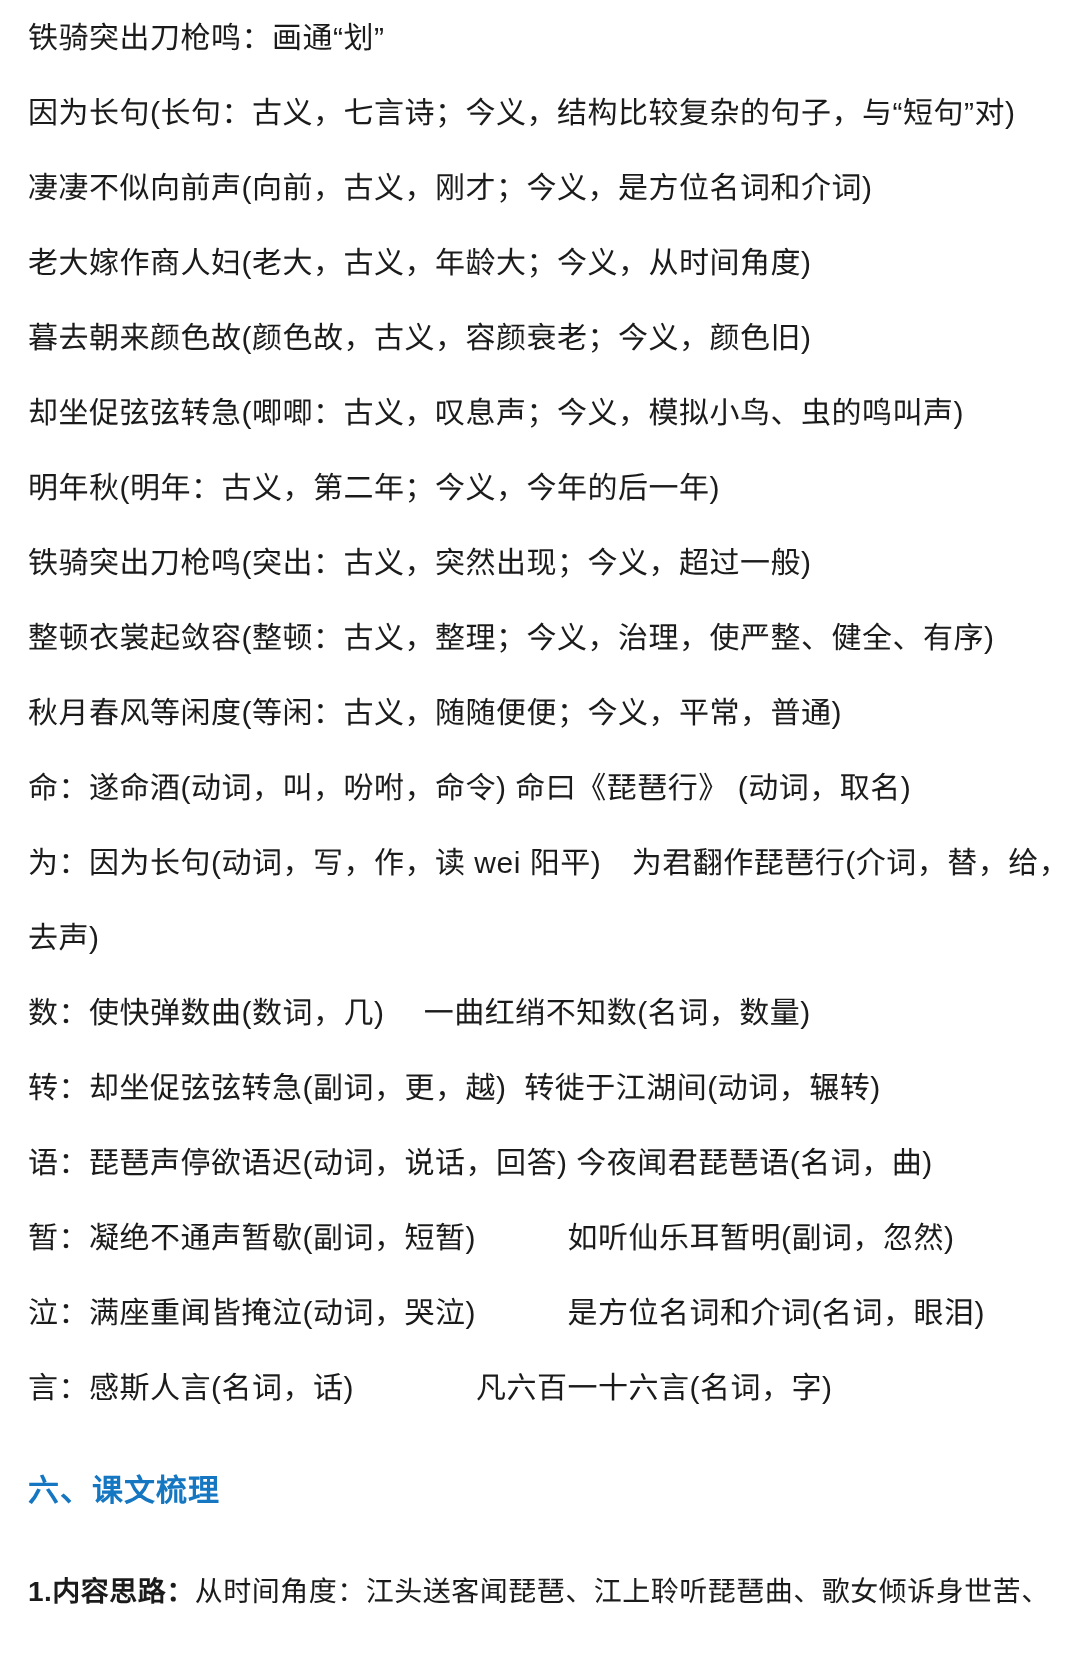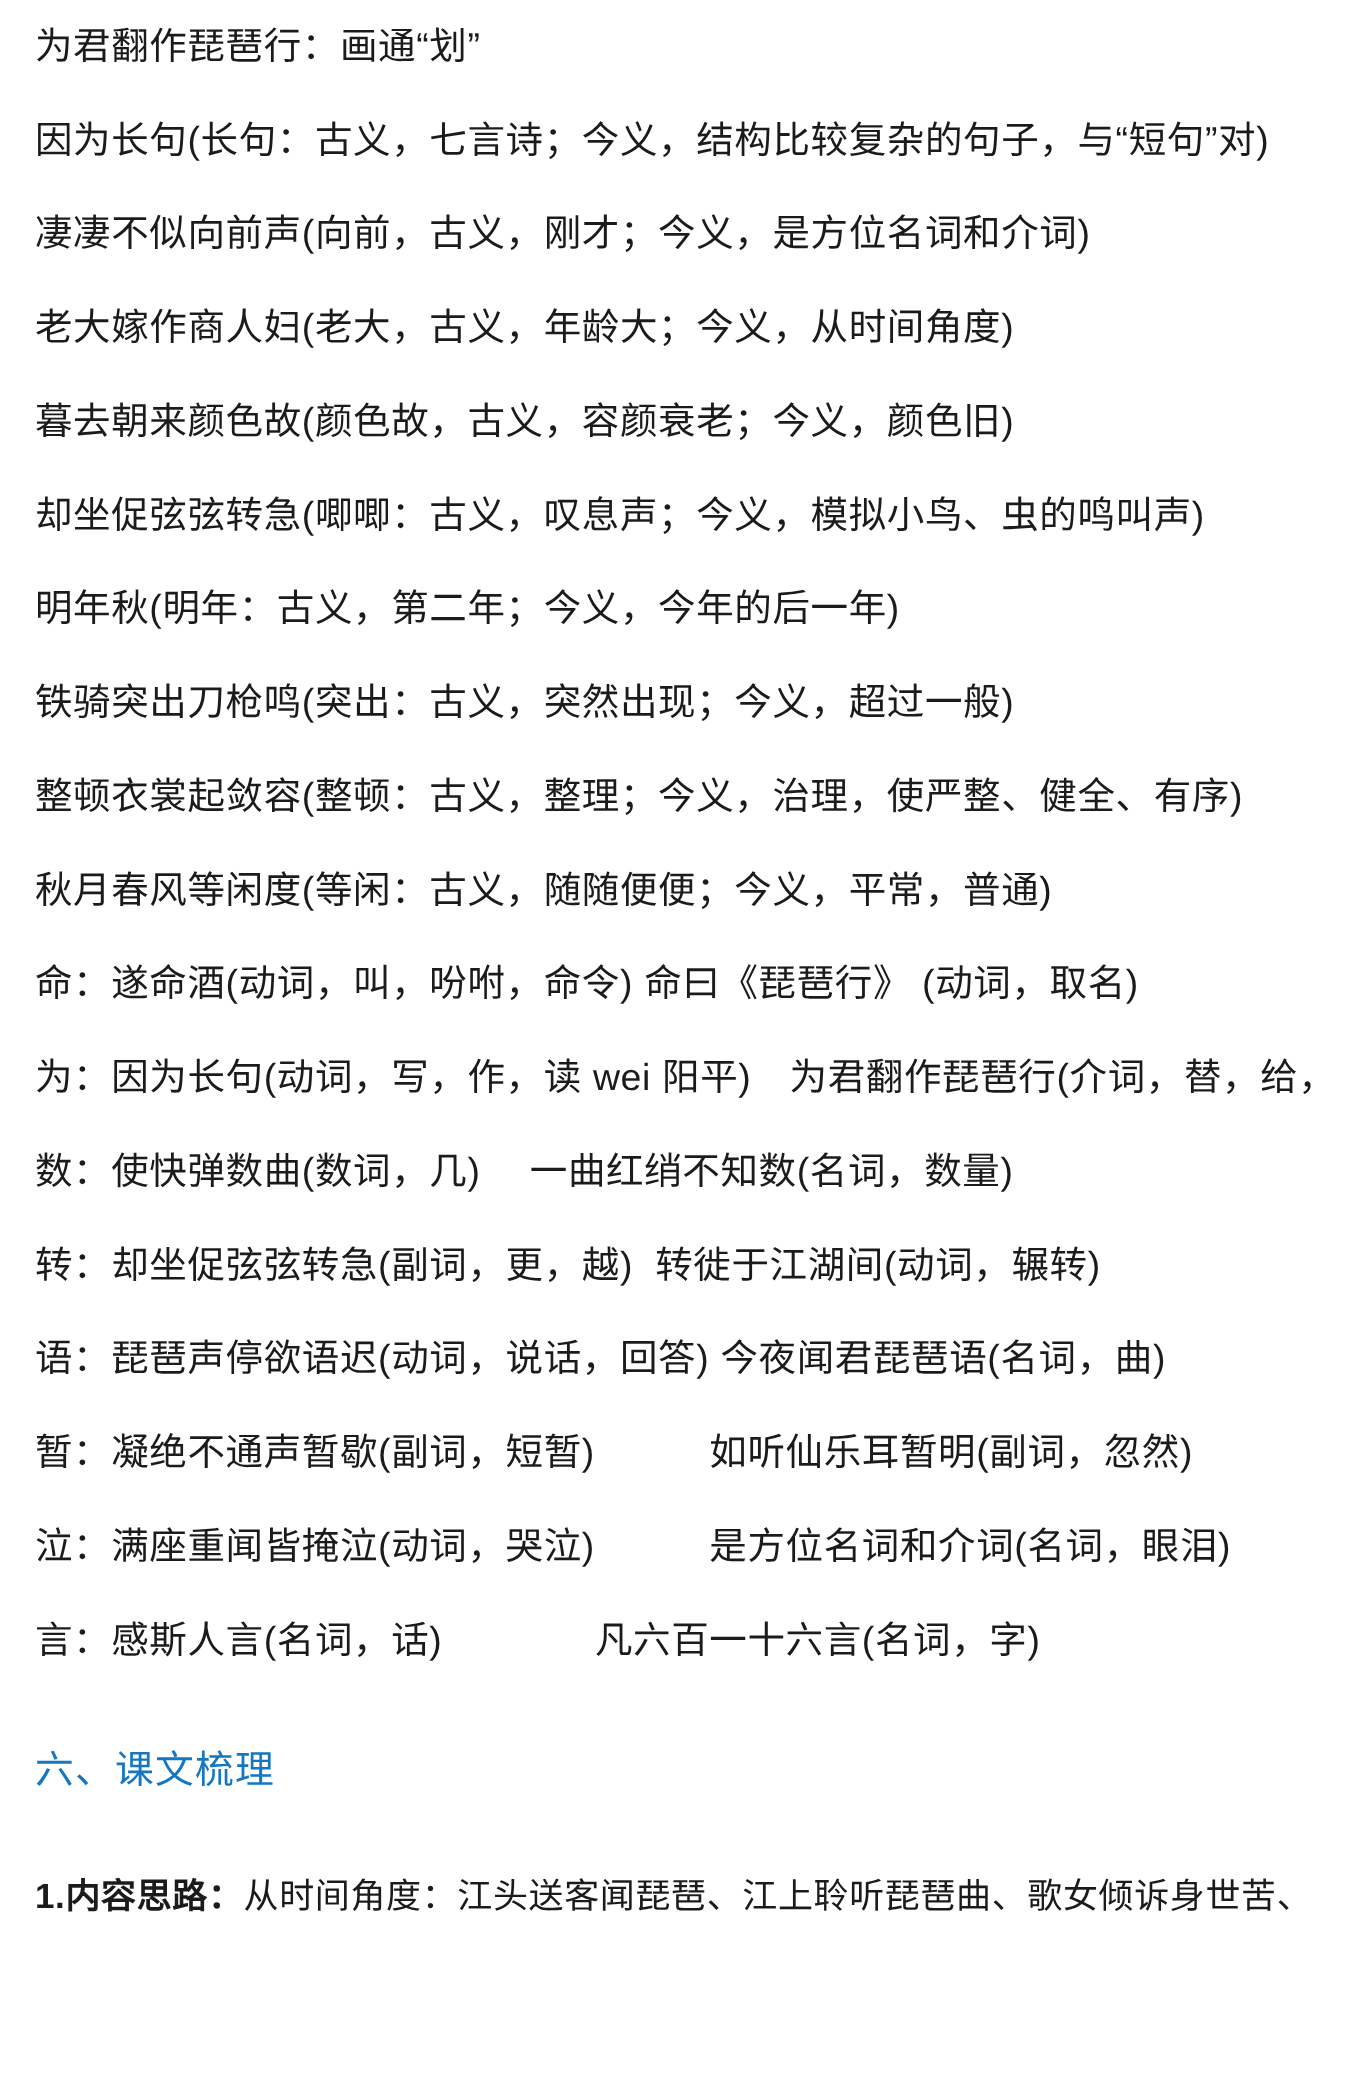--- a/index.html
+++ b/index.html
@@ -58,7 +58,7 @@
 
 <div class="doc">
 
-  <div class="doc-line">为君翻作琵琶行：画通“划”</div>
+  <div class="doc-line">铁骑突出刀枪鸣：画通“划”</div>
   <div class="doc-line">因为长句(长句：古义，七言诗；今义，结构比较复杂的句子，与“短句”对)</div>
   <div class="doc-line">凄凄不似向前声(向前，古义，刚才；今义，是方位名词和介词)</div>
   <div class="doc-line">老大嫁作商人妇(老大，古义，年龄大；今义，从时间角度)</div>

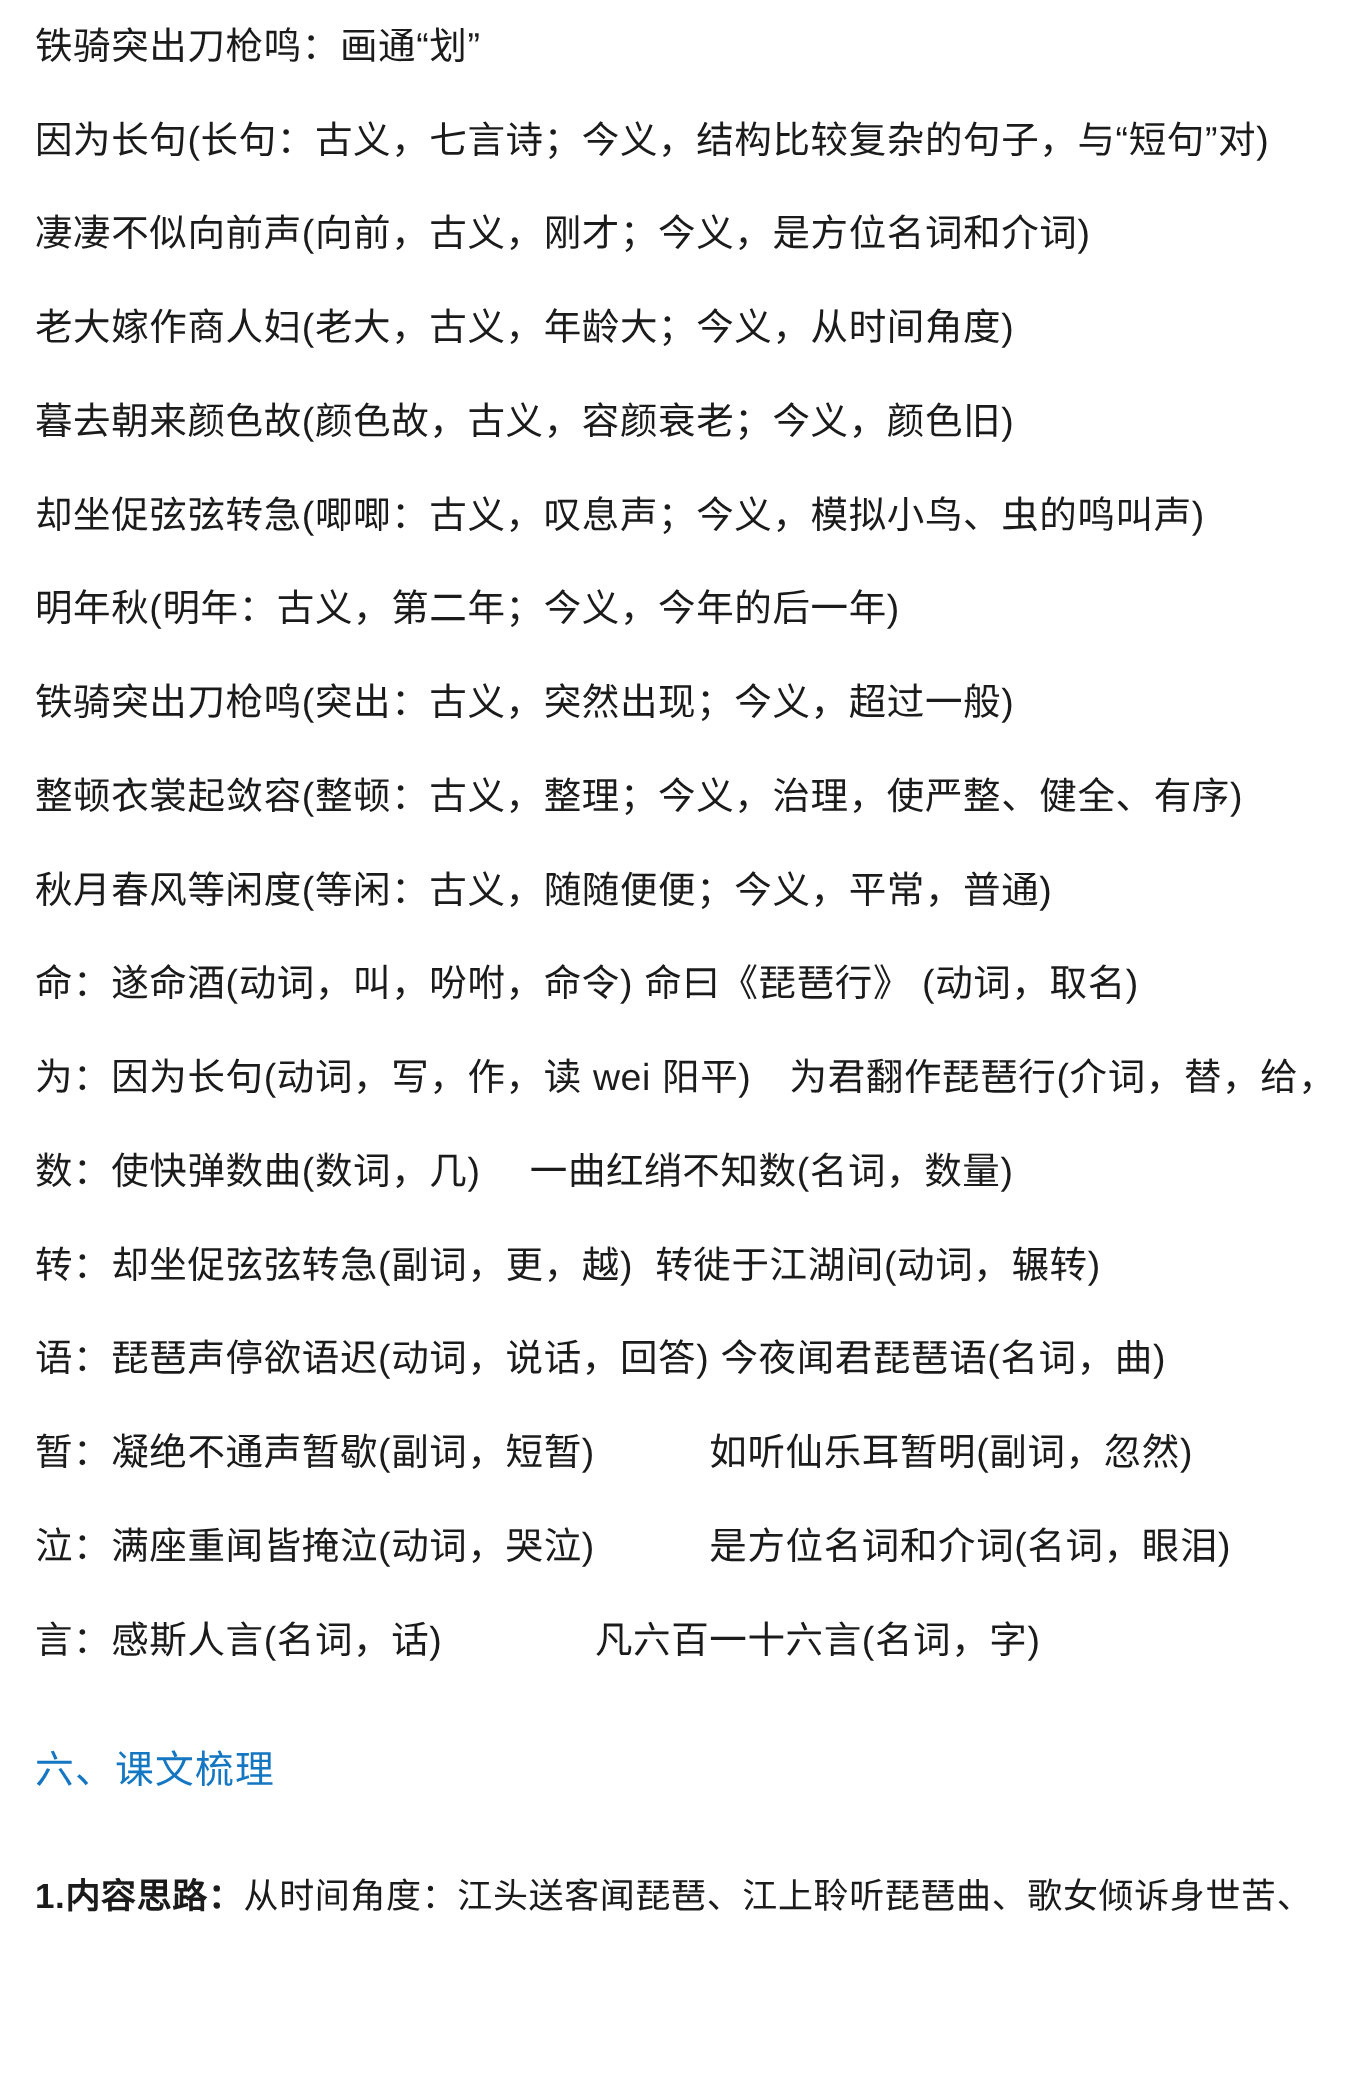--- a/index.html
+++ b/index.html
@@ -70,6 +70,7 @@
   <div class="doc-line">秋月春风等闲度(等闲：古义，随随便便；今义，平常，普通)</div>
   <div class="doc-line">命：遂命酒(动词，叫，吩咐，命令) 命曰《琵琶行》 (动词，取名)</div>
   <div class="doc-line stretch">为：因为长句(动词，写，作，读 wei 阳平)　为君翻作琵琶行(介词，替，给，读</div>
+  <div class="doc-line">去声)</div>
   <div class="doc-line">数：使快弹数曲(数词，几)　 一曲红绡不知数(名词，数量)</div>
   <div class="doc-line">转：却坐促弦弦转急(副词，更，越)  转徙于江湖间(动词，辗转)</div>
   <div class="doc-line">语：琵琶声停欲语迟(动词，说话，回答) 今夜闻君琵琶语(名词，曲)</div>

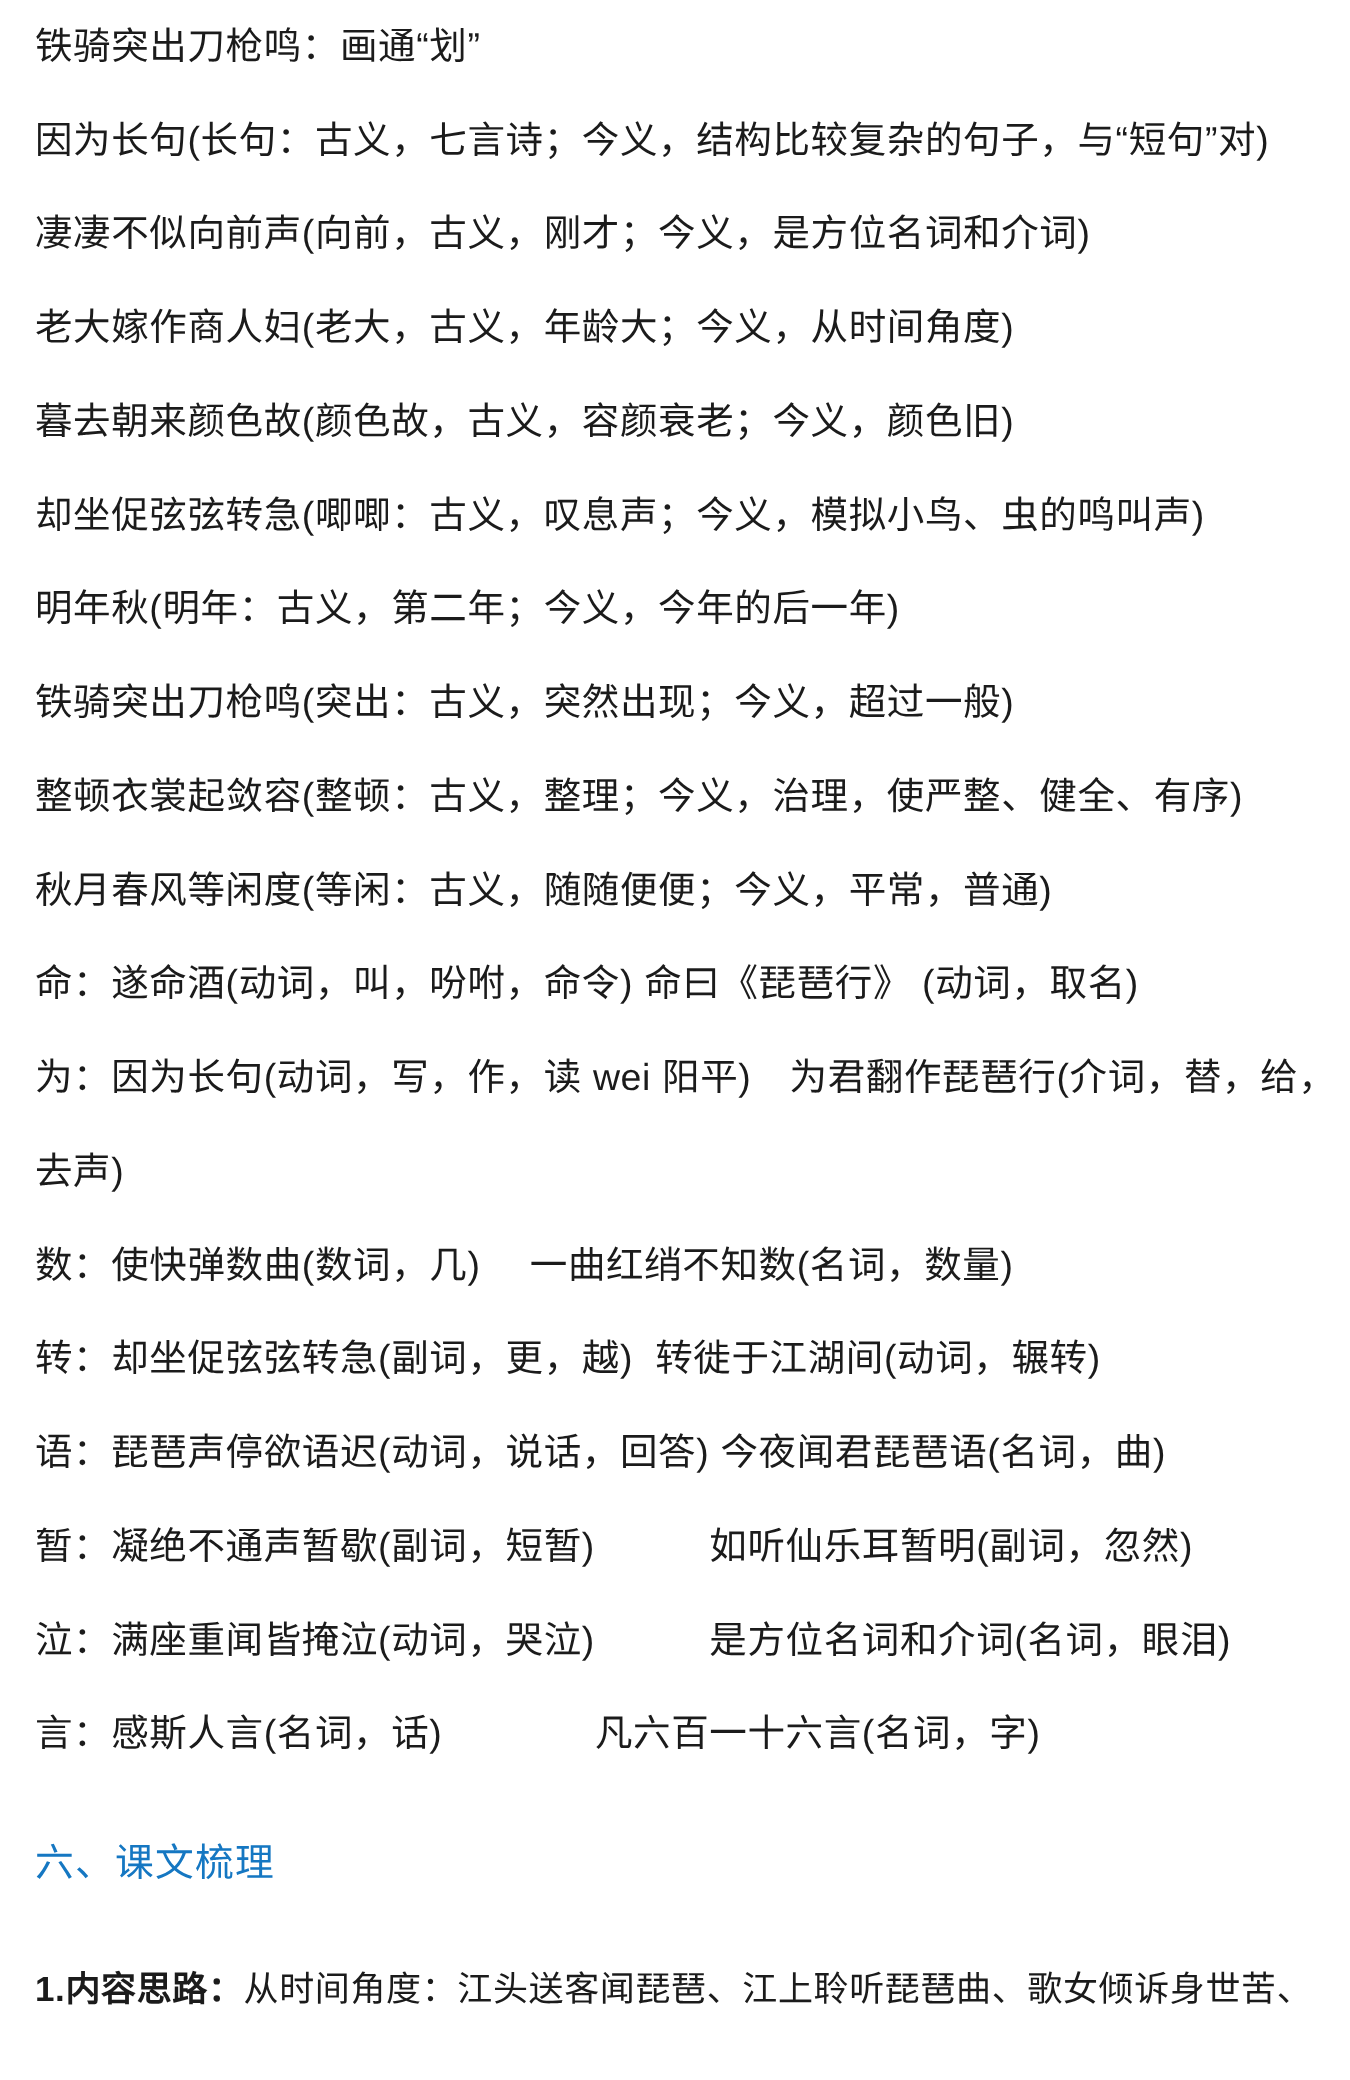--- a/index.html
+++ b/index.html
@@ -35,7 +35,7 @@
     margin-top: 28px;
     line-height: 75px;
     height: 75px;
-    font-weight: normal;
+    font-weight: bold;
     font-size: 31px;
     color: #1577c2;
     white-space: pre;

